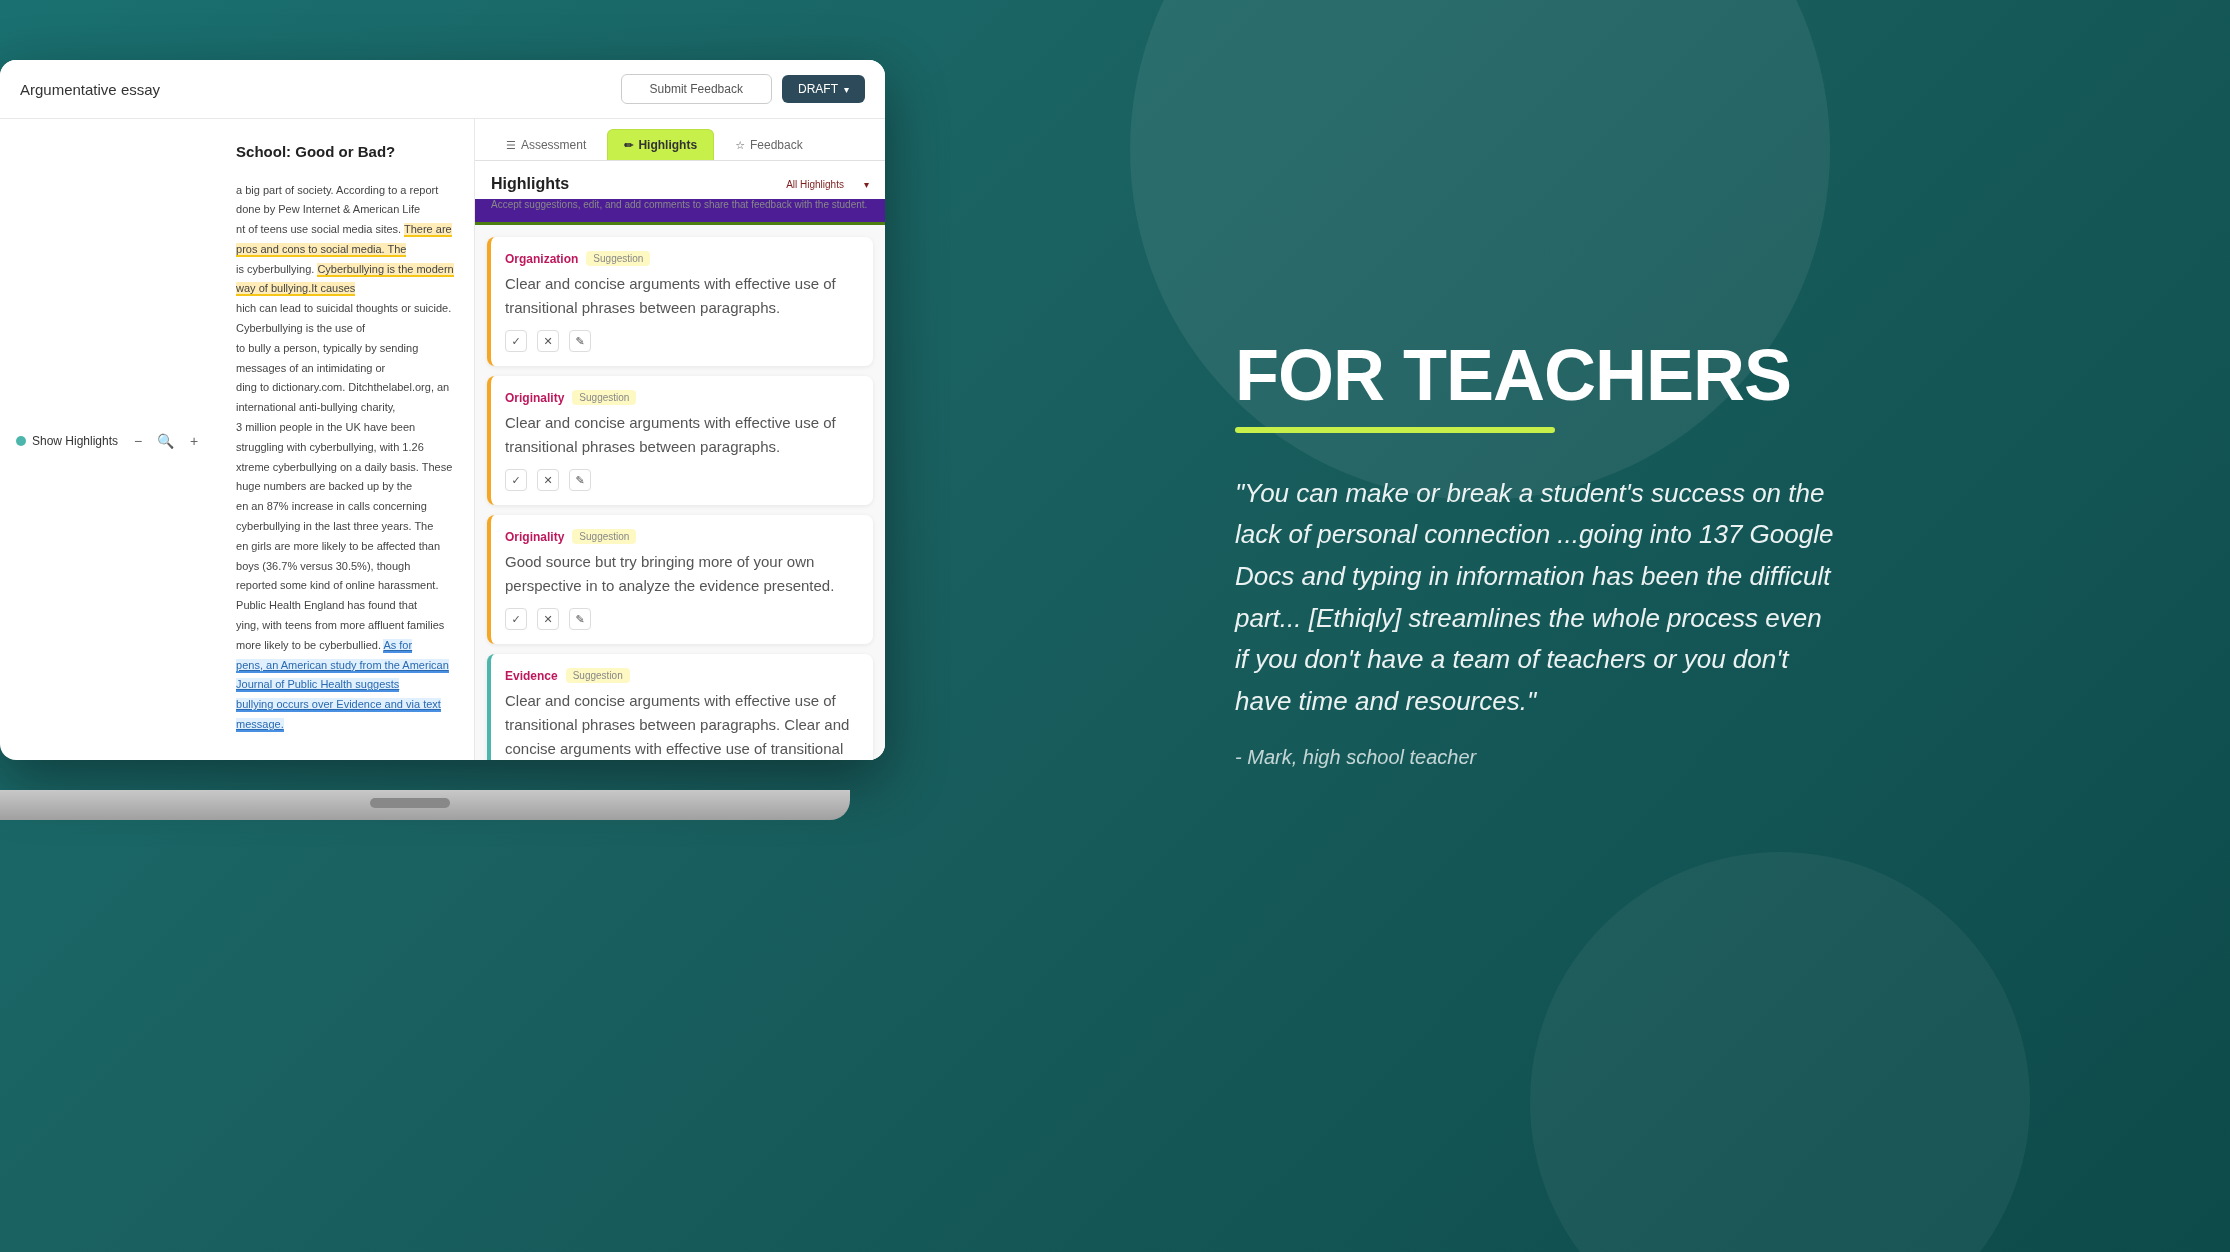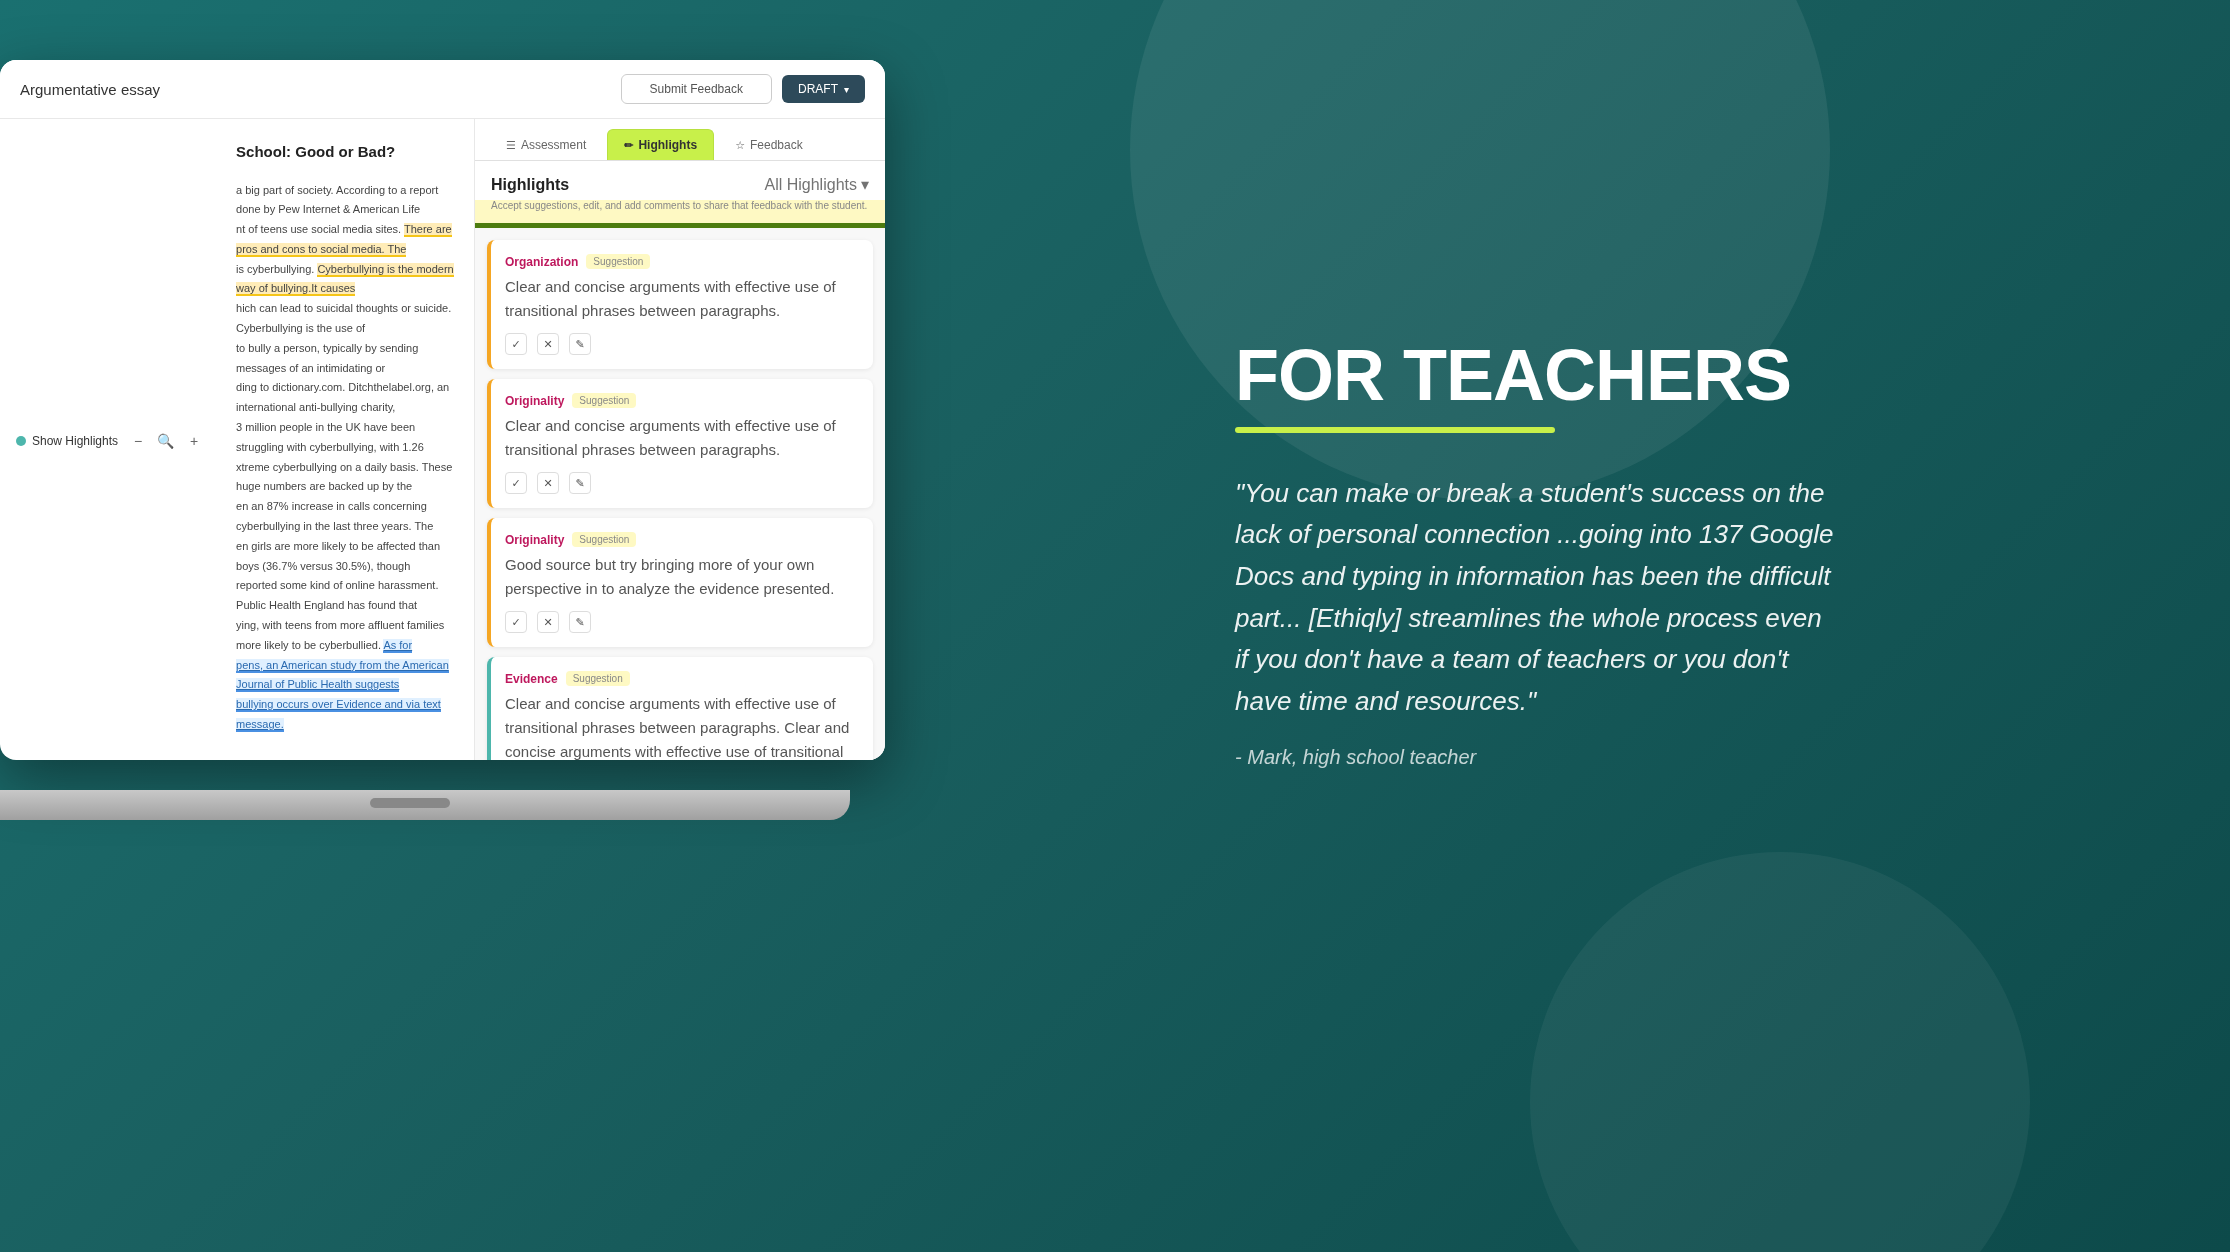--- a/index.html
+++ b/index.html
@@ -277,12 +277,12 @@
     }
 
     .all-highlights-btn {
-      font-size: 16px;
-      color: #737373;
+      font-size: 10px;
+      color: #7f1d1d;
       cursor: pointer;
       display: flex;
       align-items: center;
-      gap: 4px;
+      gap: 20px;
     }
 
     .highlights-subtitle {

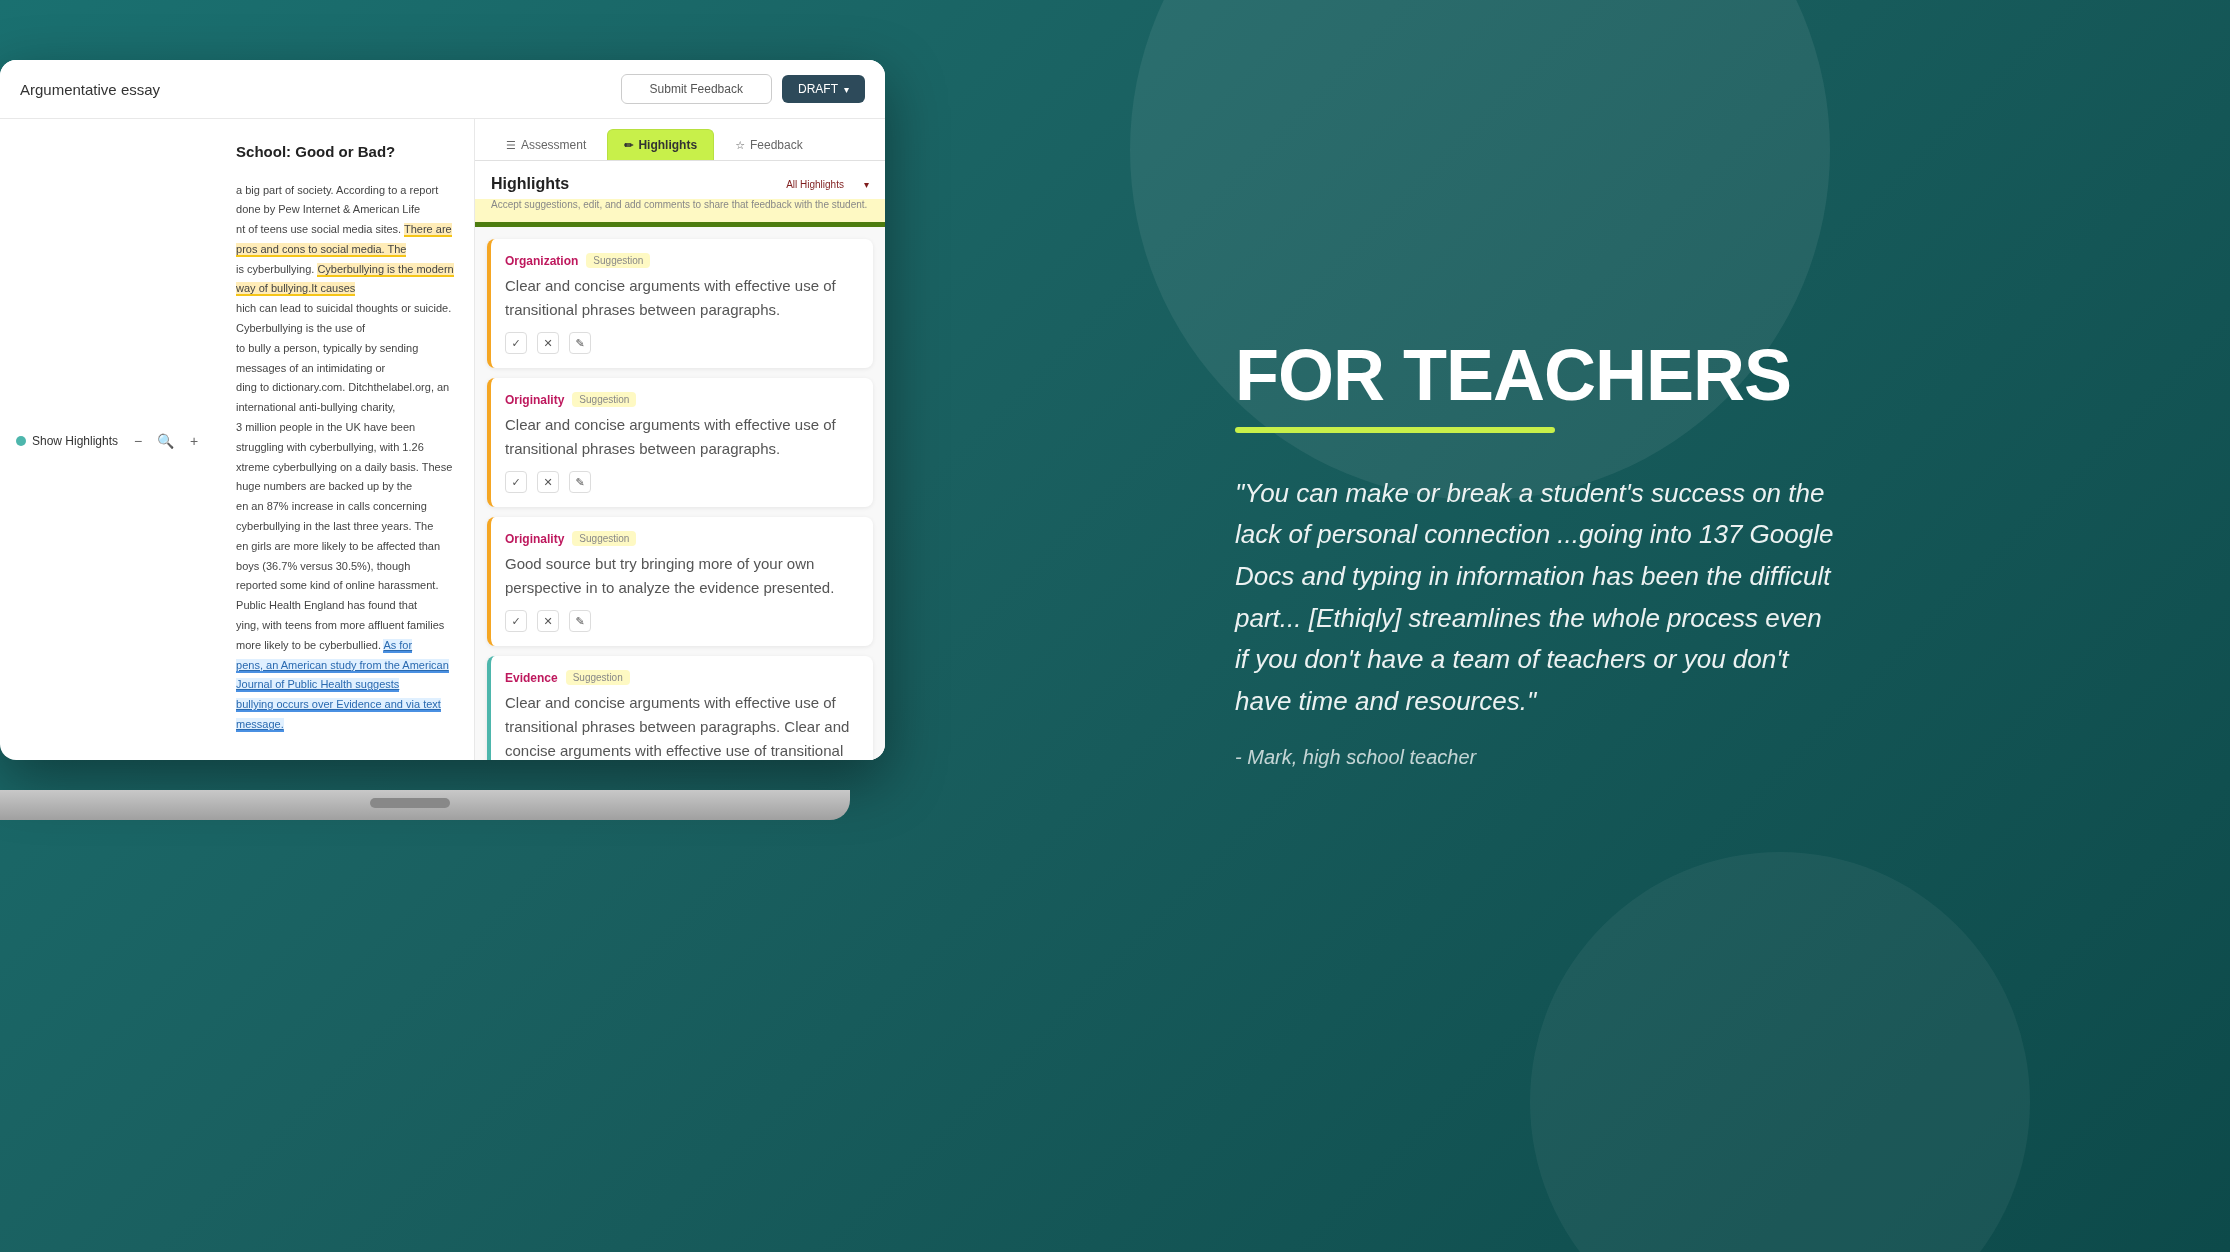--- a/index.html
+++ b/index.html
@@ -289,8 +289,8 @@
       font-size: 10px;
       color: #888;
       padding: 0 16px 12px;
-      background: #fef9c3;
-      border-bottom: 5px solid #4d7c0f;
+      background: #4c1d95;
+      border-bottom: 3px solid #4d7c0f;
     }
 
     .highlights-list {

